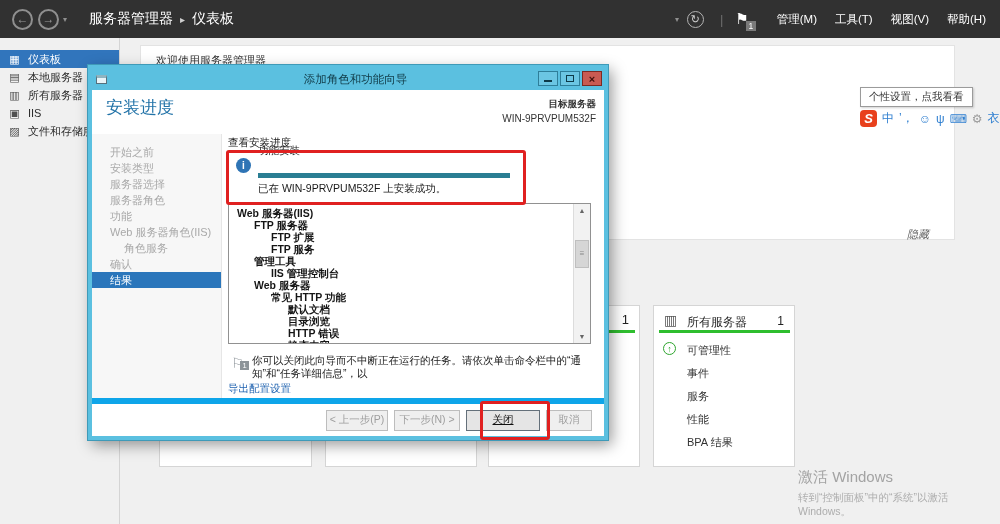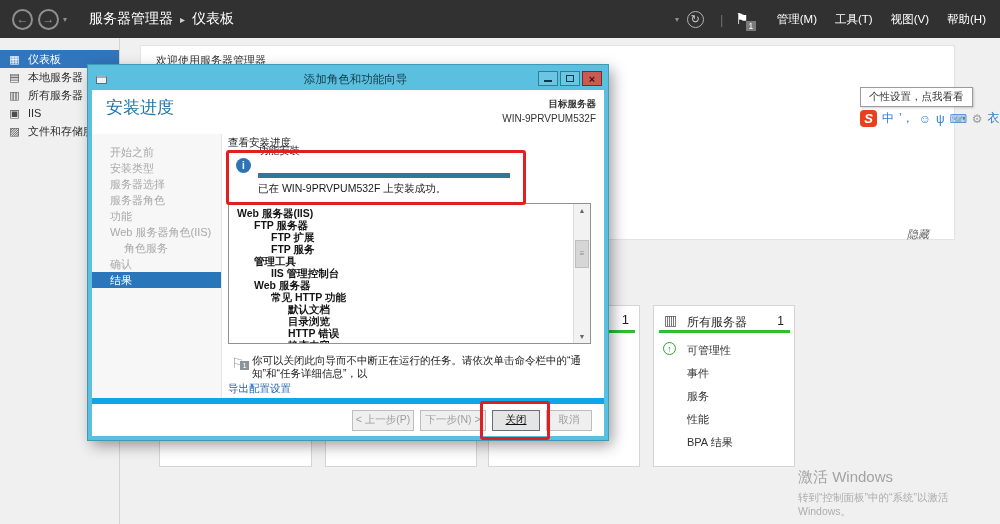--- a/index.html
+++ b/index.html
@@ -116,7 +116,7 @@
   .btn{height:21px;font-size:10.5px;display:flex;align-items:center;justify-content:center;
        background:#efefef;border:1px solid #bdbdbd;color:#9e9e9e;box-sizing:border-box;}
   .btn.enabled{background:#e5e5e5;border:1px solid #64707a;color:#111;}
-  .w62{width:62px;}.w66{width:66px;}.w50{width:48px;text-decoration:underline;}.w46{width:46px;}
+  .w62{width:62px;}.w66{width:66px;}.w50{width:74px;text-decoration:underline;}.w46{width:46px;}
 
   
   .ann{position:absolute;border:3px solid #e02020;border-radius:3px;z-index:30;}

